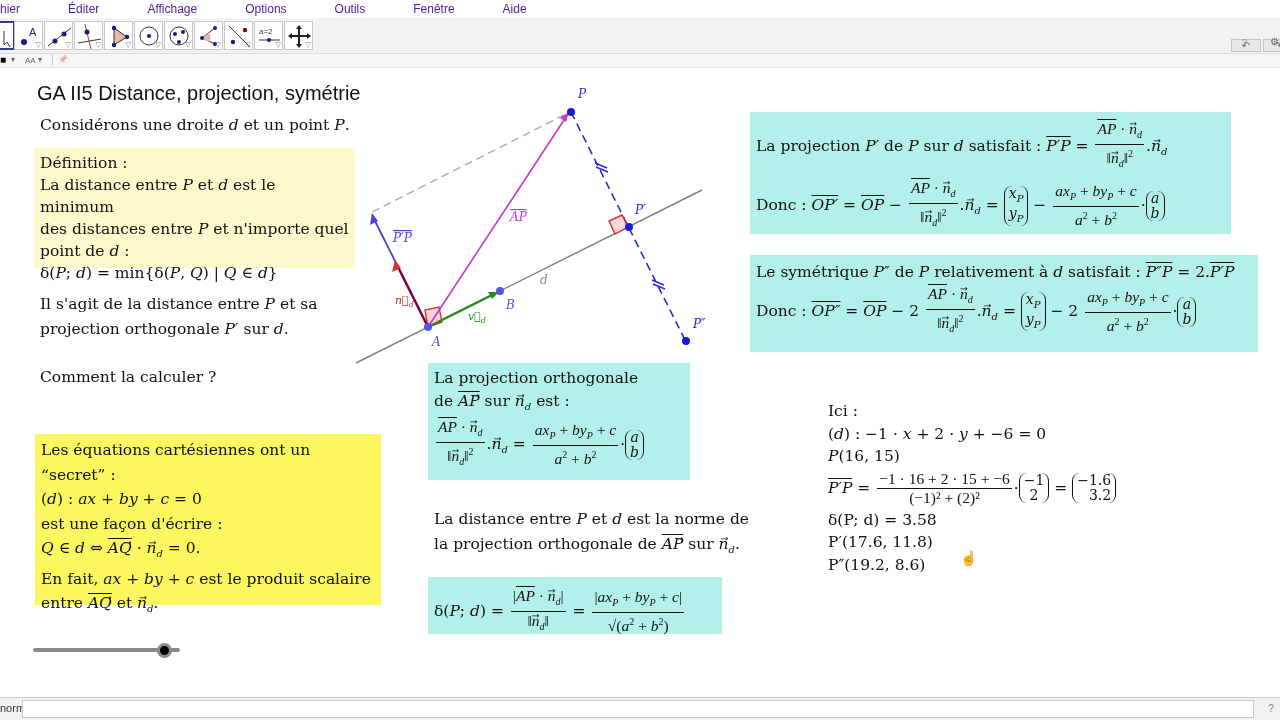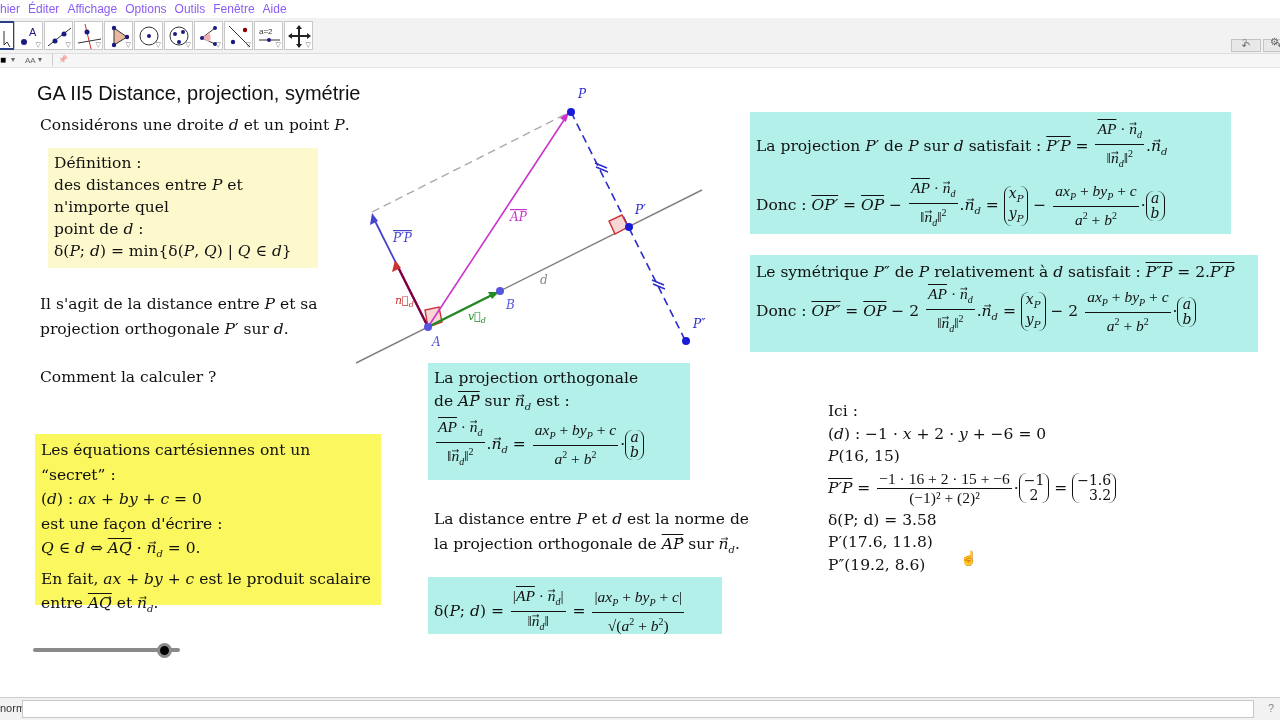--- a/index.html
+++ b/index.html
@@ -4,7 +4,7 @@
 <style>
   * { box-sizing: border-box; margin: 0; padding: 0; }
   html, body { width: 1280px; height: 720px; overflow: hidden; background: #fff; font-family: "Liberation Sans", sans-serif; }
-  .menubar { position: absolute; left: 0; top: 0; width: 1280px; height: 18px; background: #fff; font-size: 12px; color: #8b5cf6; display: flex; align-items: center; }
+  .menubar { position: absolute; left: 0; top: 0; width: 1280px; height: 18px; background: #fff; font-size: 12px; color: #4c1d95; display: flex; align-items: center; gap: 40px; }
   .menubar span { margin-right: 8px; }
   .toolbar { position: absolute; left: 0; top: 18px; width: 1280px; height: 36px; background: #f2f2f2; border-bottom: 1px solid #ddd; }
   .tool { position: absolute; top: 3px; width: 29px; height: 29px; background: #fff; border: 1px solid #c8c8c8; }

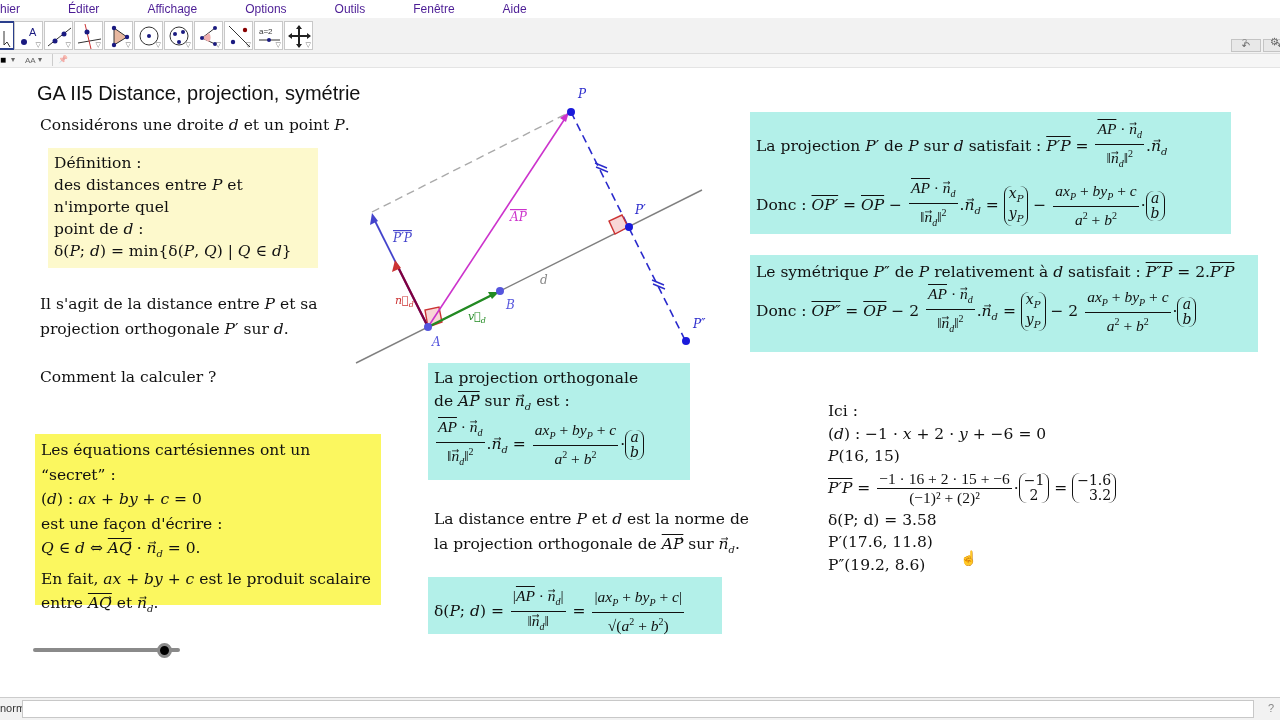--- a/index.html
+++ b/index.html
@@ -158,7 +158,7 @@
 
 <div class="plain tex" style="left:40px;top:114px;">Considérons une droite <i>d</i> et un point <i>P</i>.</div>
 
-<div class="box yellowLight tex" style="left:48px;top:148px;width:270px;height:120px;">
+<div class="box yellowLight tex" style="left:34px;top:148px;width:321px;height:120px;">
   <div>Définition :</div>
   <div>des distances entre <i>P</i> et n'importe quel</div>
   <div>point de <i>d</i> :</div>

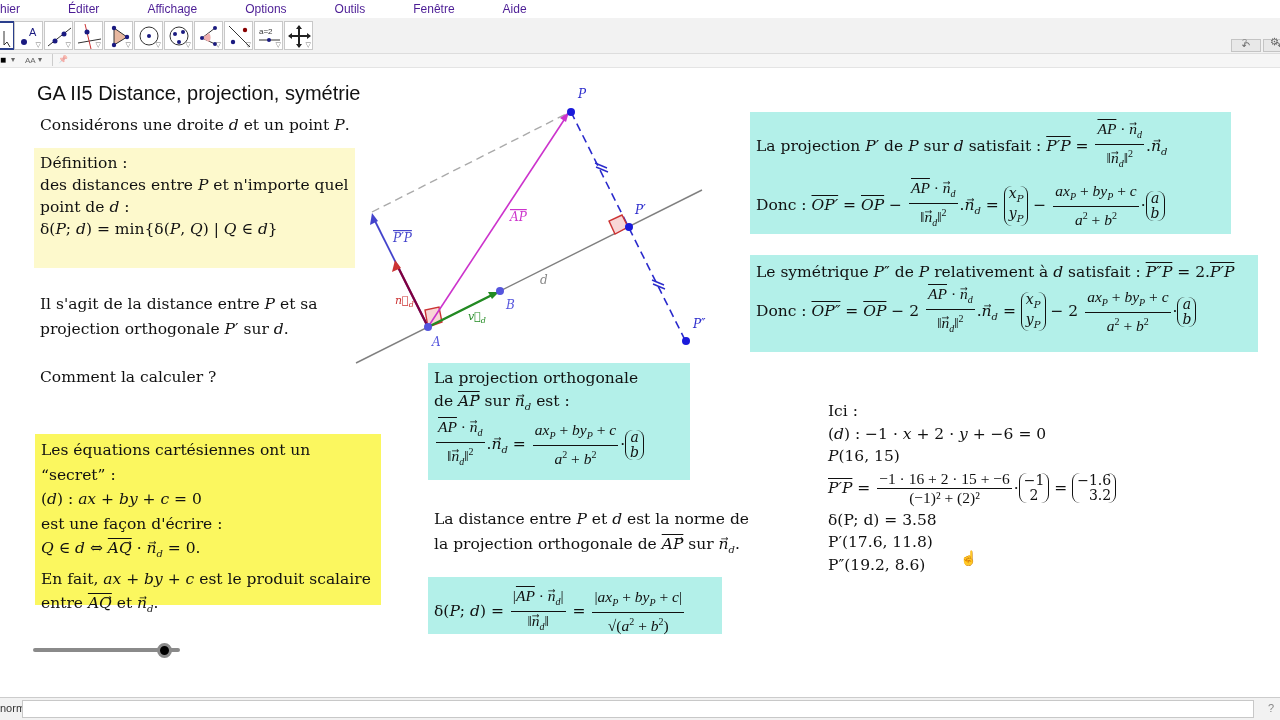--- a/index.html
+++ b/index.html
@@ -160,6 +160,7 @@
 
 <div class="box yellowLight tex" style="left:34px;top:148px;width:321px;height:120px;">
   <div>Définition :</div>
+  <div>La distance entre <i>P</i> et <i>d</i> est le minimum</div>
   <div>des distances entre <i>P</i> et n'importe quel</div>
   <div>point de <i>d</i> :</div>
   <div>δ(<i>P</i>; <i>d</i>) = min{δ(<i>P</i>, <i>Q</i>) | <i>Q</i> ∈ <i>d</i>}</div>

